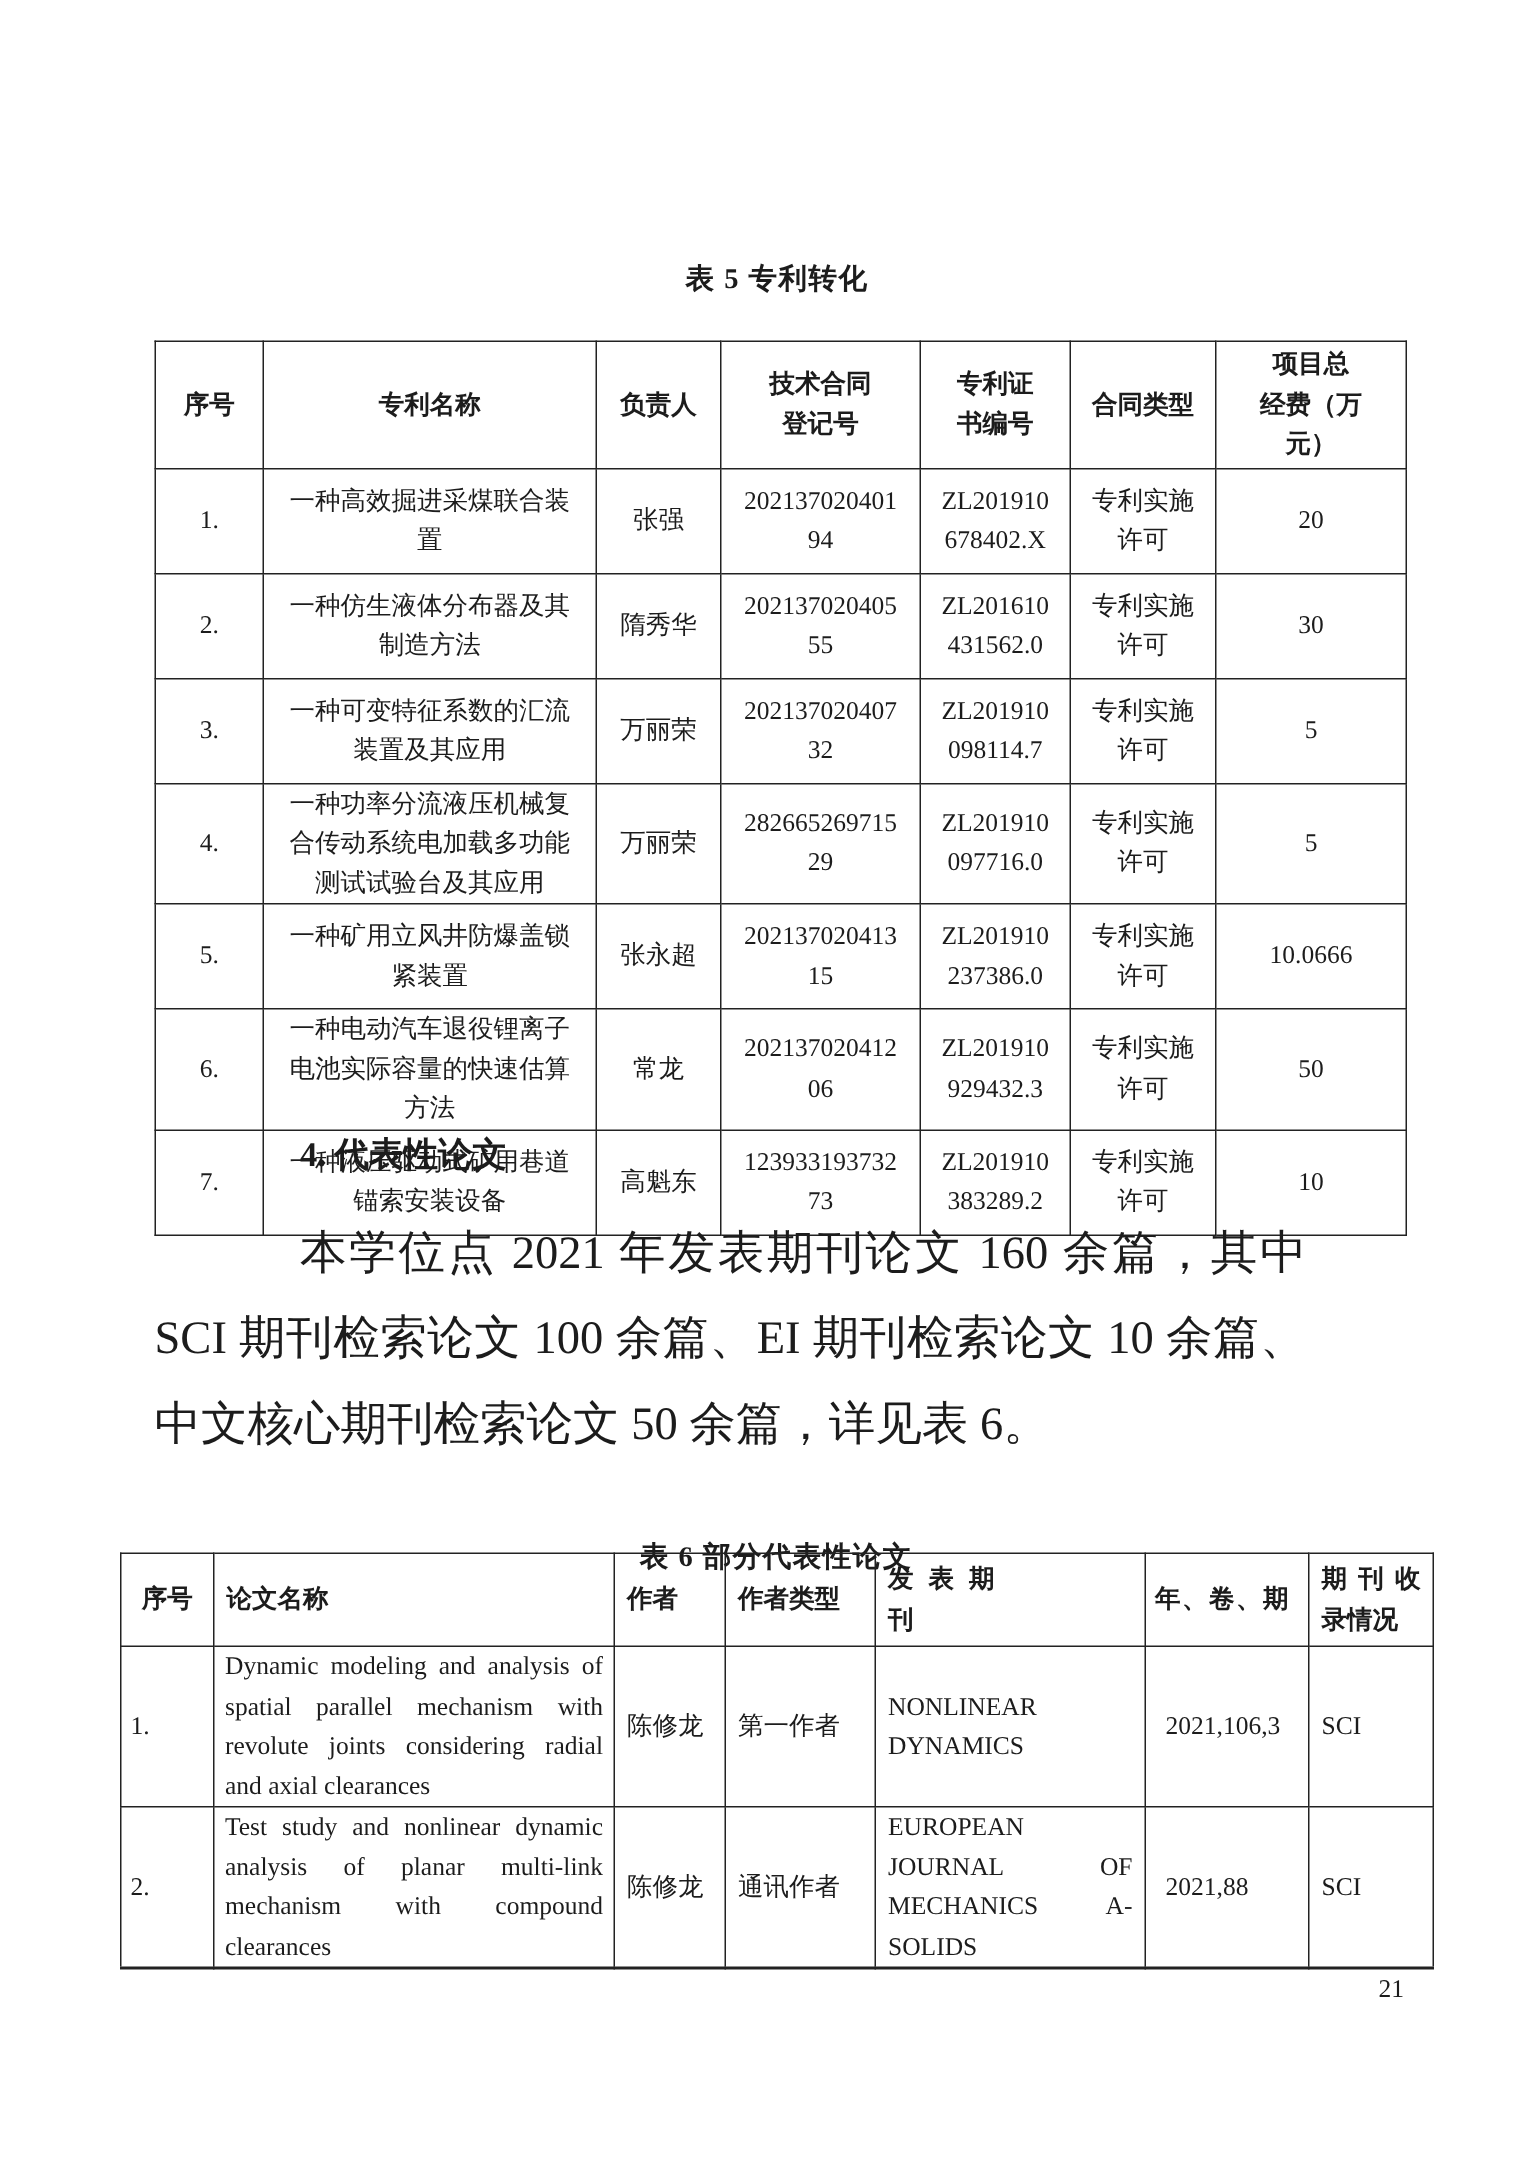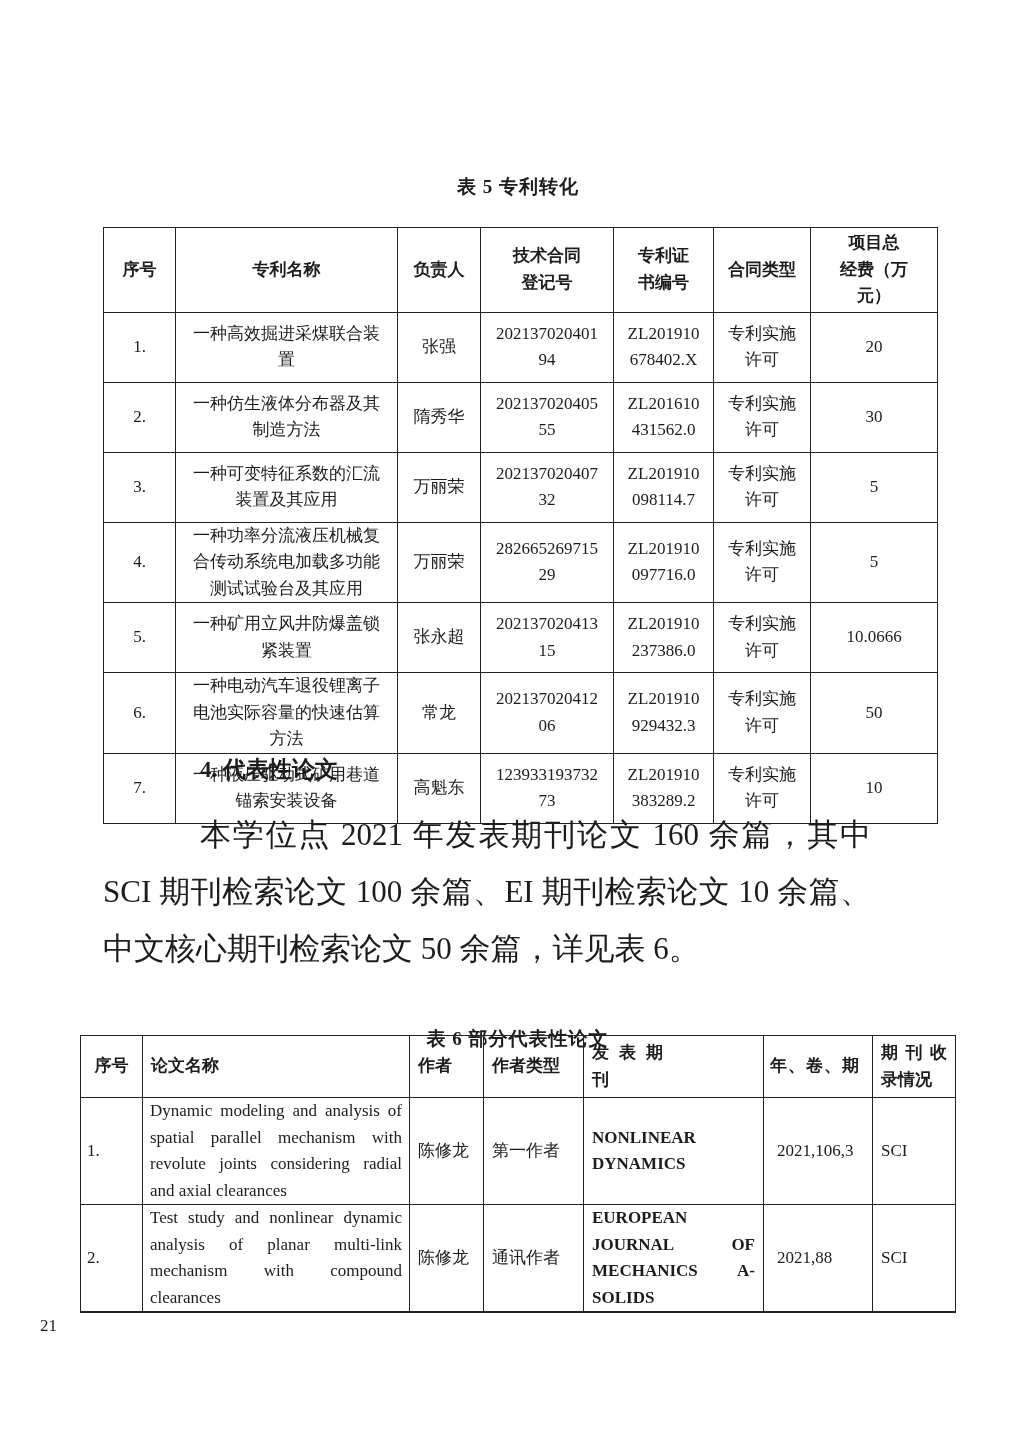--- a/index.html
+++ b/index.html
@@ -52,7 +52,7 @@
   .t6 td.c-title  { padding:0 7px; text-align:justify; }
   .t6 td.c-author { padding-left:8px; }
   .t6 td.c-atype  { padding-left:8px; }
-  .t6 td.c-journal{ padding:0 8px; text-align:justify;font-weight:bold; }
+  .t6 td.c-journal{ padding:0 8px; text-align:justify; }
   .t6 td.c-year   { padding-left:13px; }
   .t6 td.c-index  { padding-left:8px; }
 

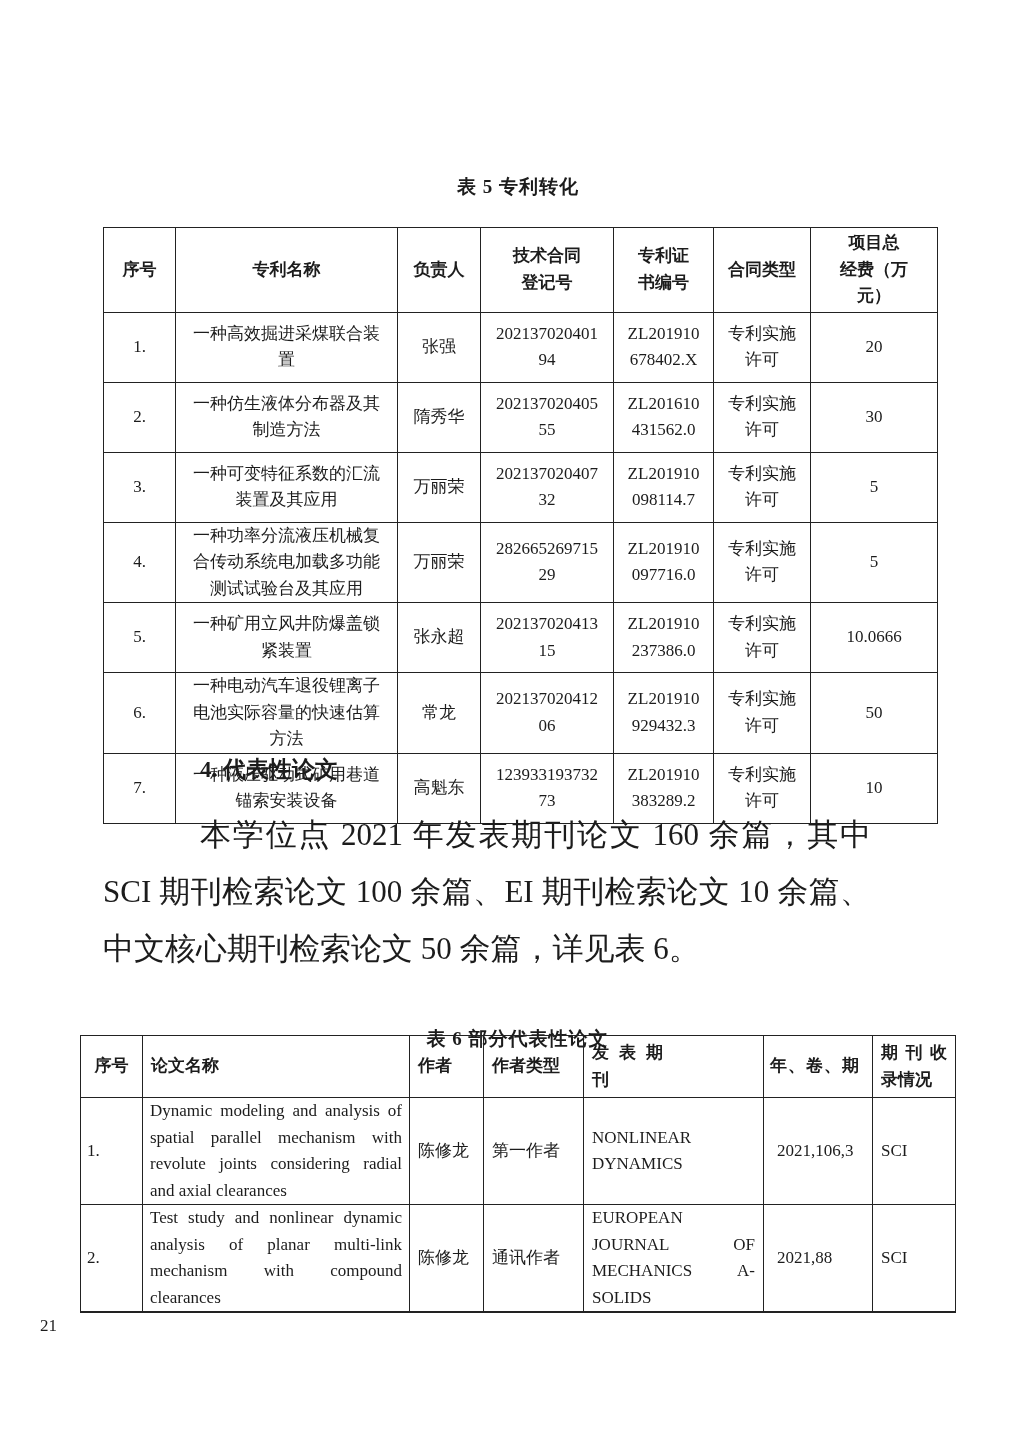--- a/index.html
+++ b/index.html
@@ -58,7 +58,7 @@
 
   .page-number {
     position:absolute; left:0; top:1316px; width:936px;
-    text-align:left; font-size:17px;padding-left:40px;
+    text-align:right; font-size:17px;
   }
 </style>
 </head>

